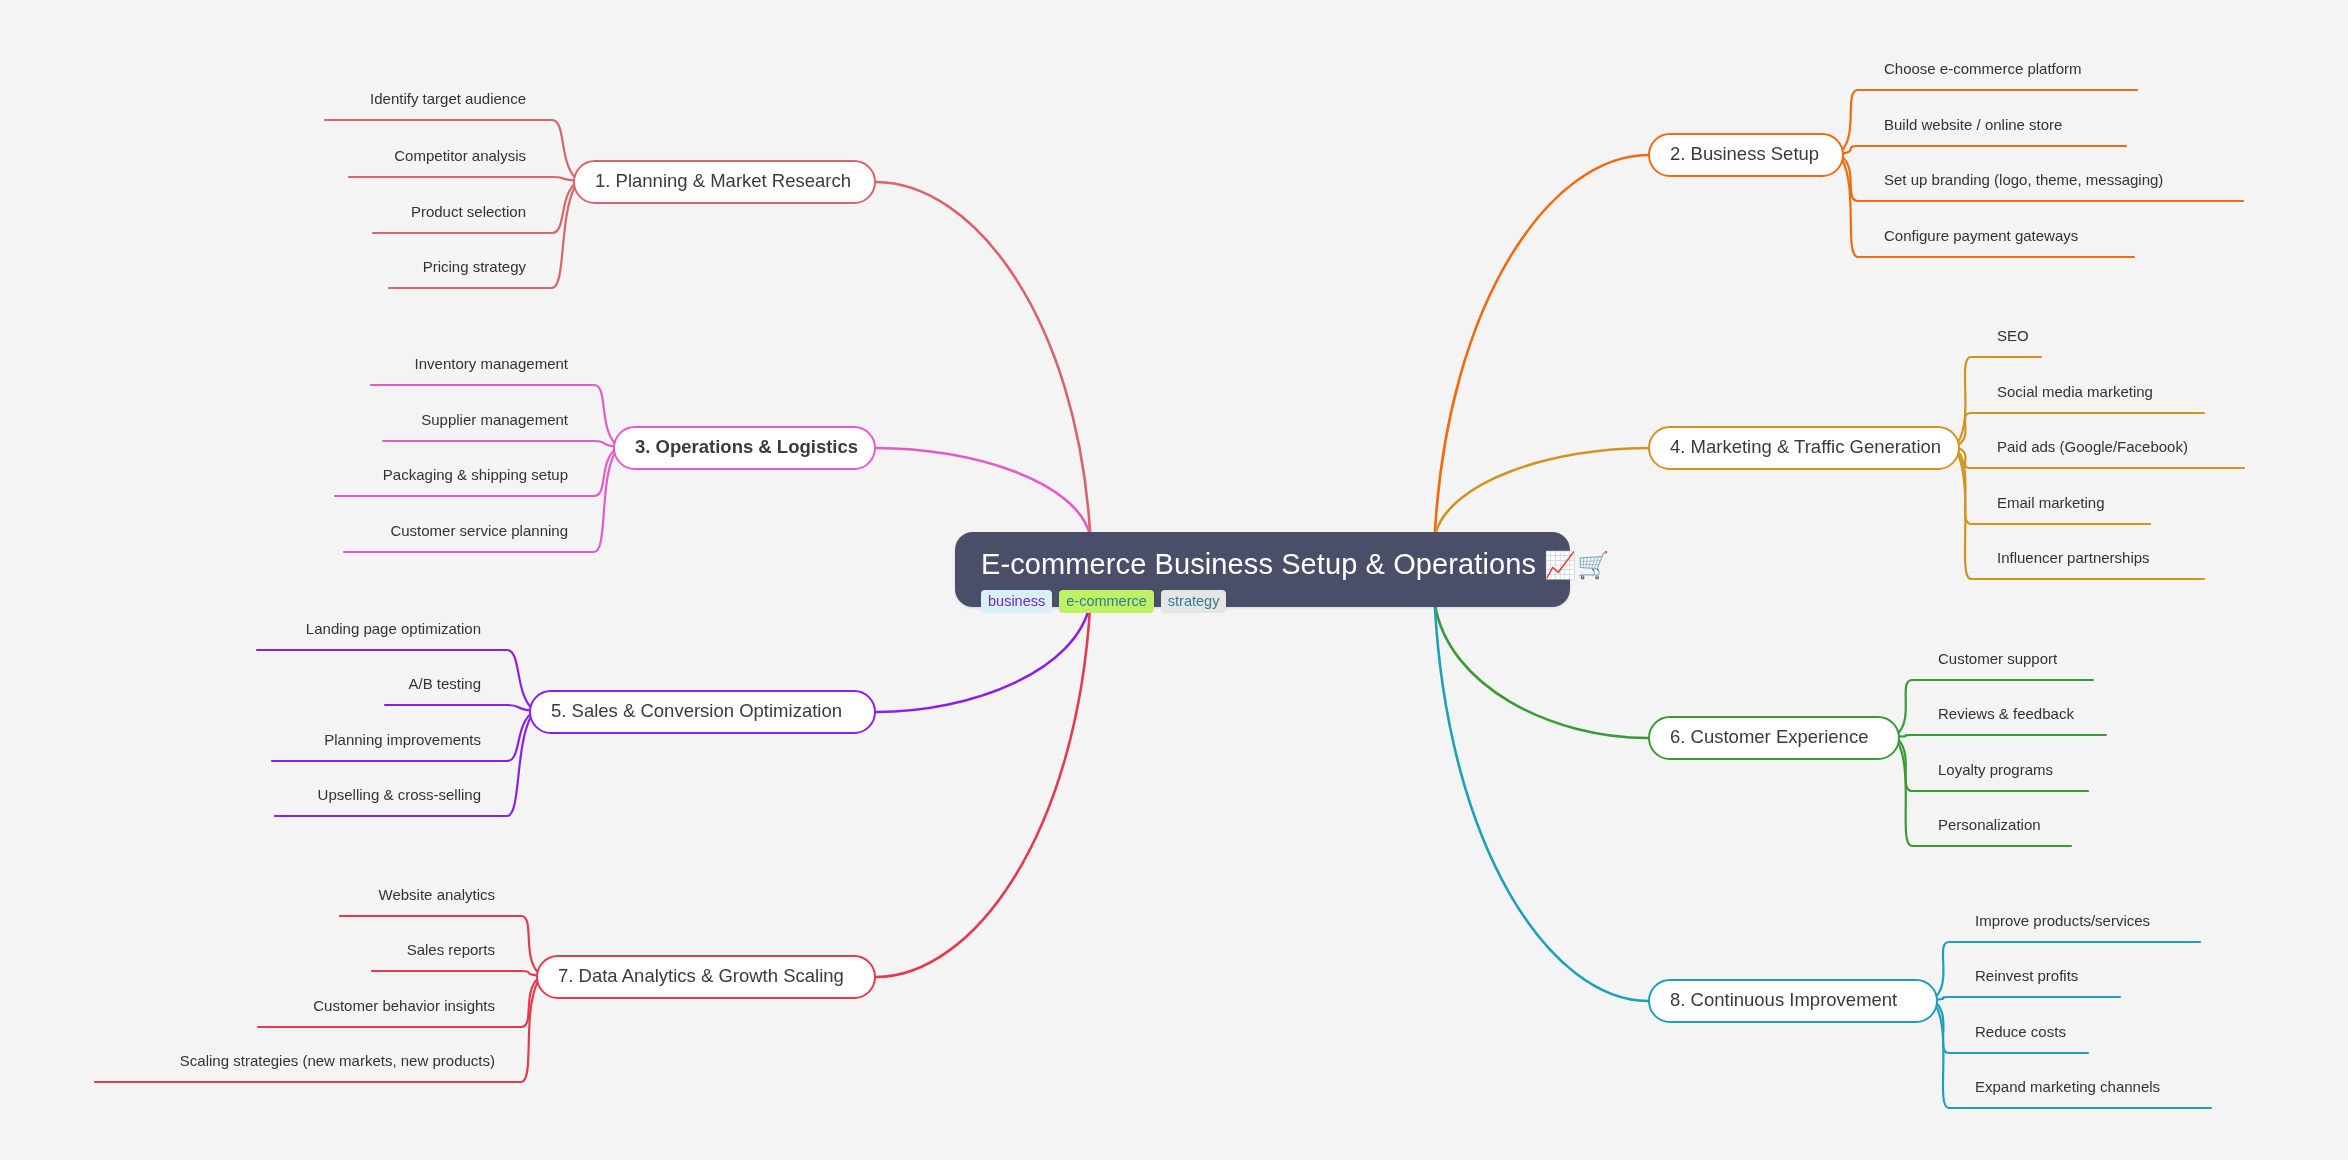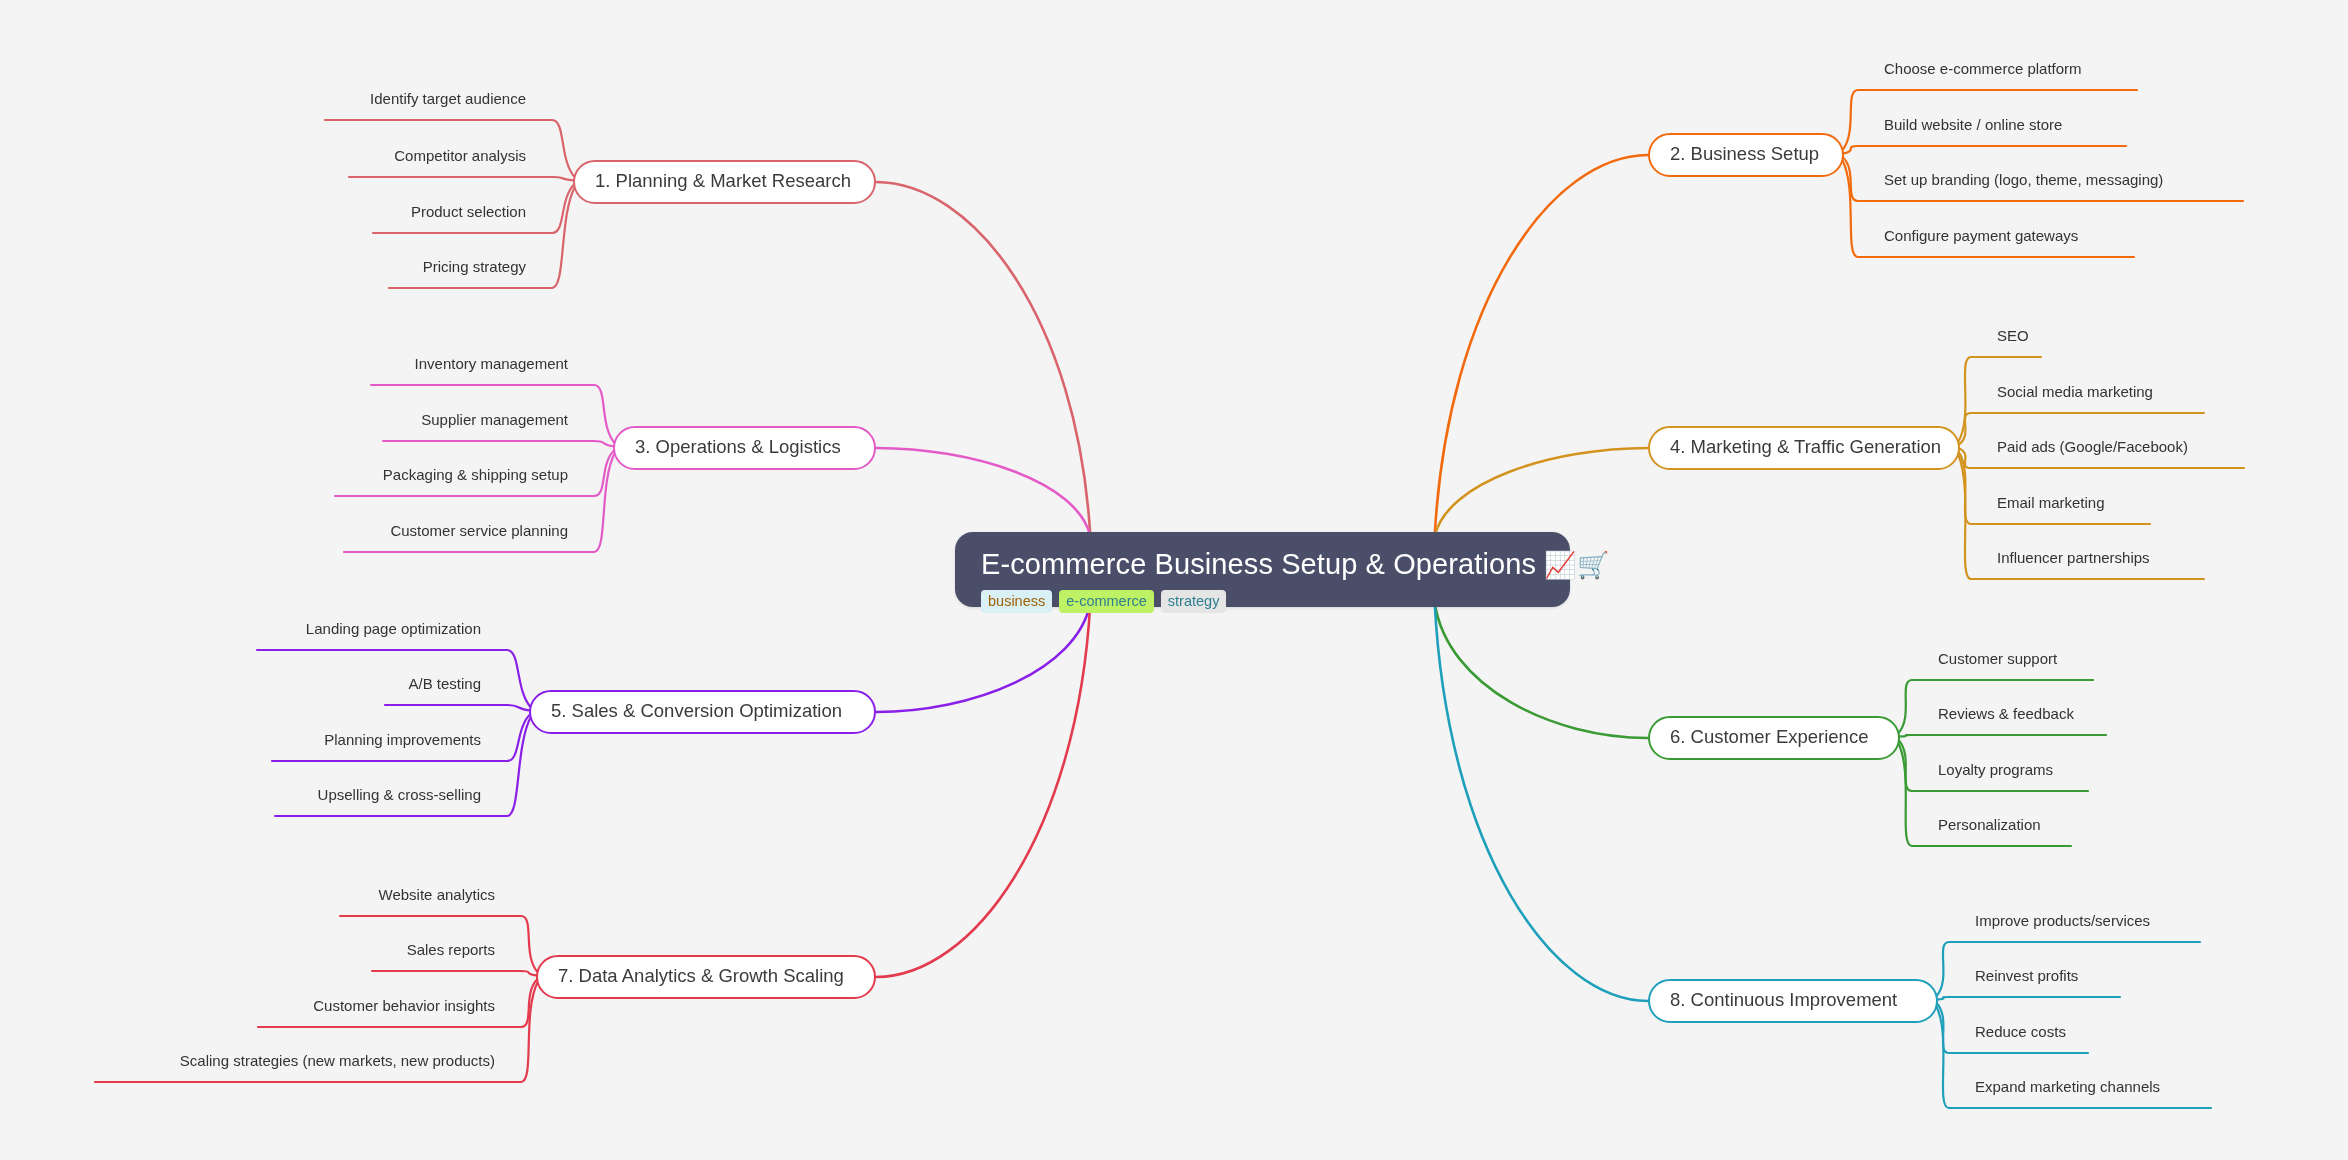--- a/index.html
+++ b/index.html
@@ -177,7 +177,7 @@
       <div class="leaf right" style="left: 1884px; top: 116px; width: 242px;">Build website / online store</div>
       <div class="leaf right" style="left: 1884px; top: 171px; width: 359px;">Set up branding (logo, theme, messaging)</div>
       <div class="leaf right" style="left: 1884px; top: 227px; width: 250px;">Configure payment gateways</div>
-      <div class="branch-node" style="left: 613px; top: 426px; width: 263px; height: 44px; border-color: rgb(228, 91, 200);">
+      <div class="branch-node" style="left: 613px; top: 426px; width: 263px; height: 44px; border-color: rgb(228, 91, 200); font-weight: bold;">
         <span>3. Operations &amp; Logistics</span>
       </div>
       <div class="leaf left" style="left: 371px; top: 355px; width: 197px;">Inventory management</div>

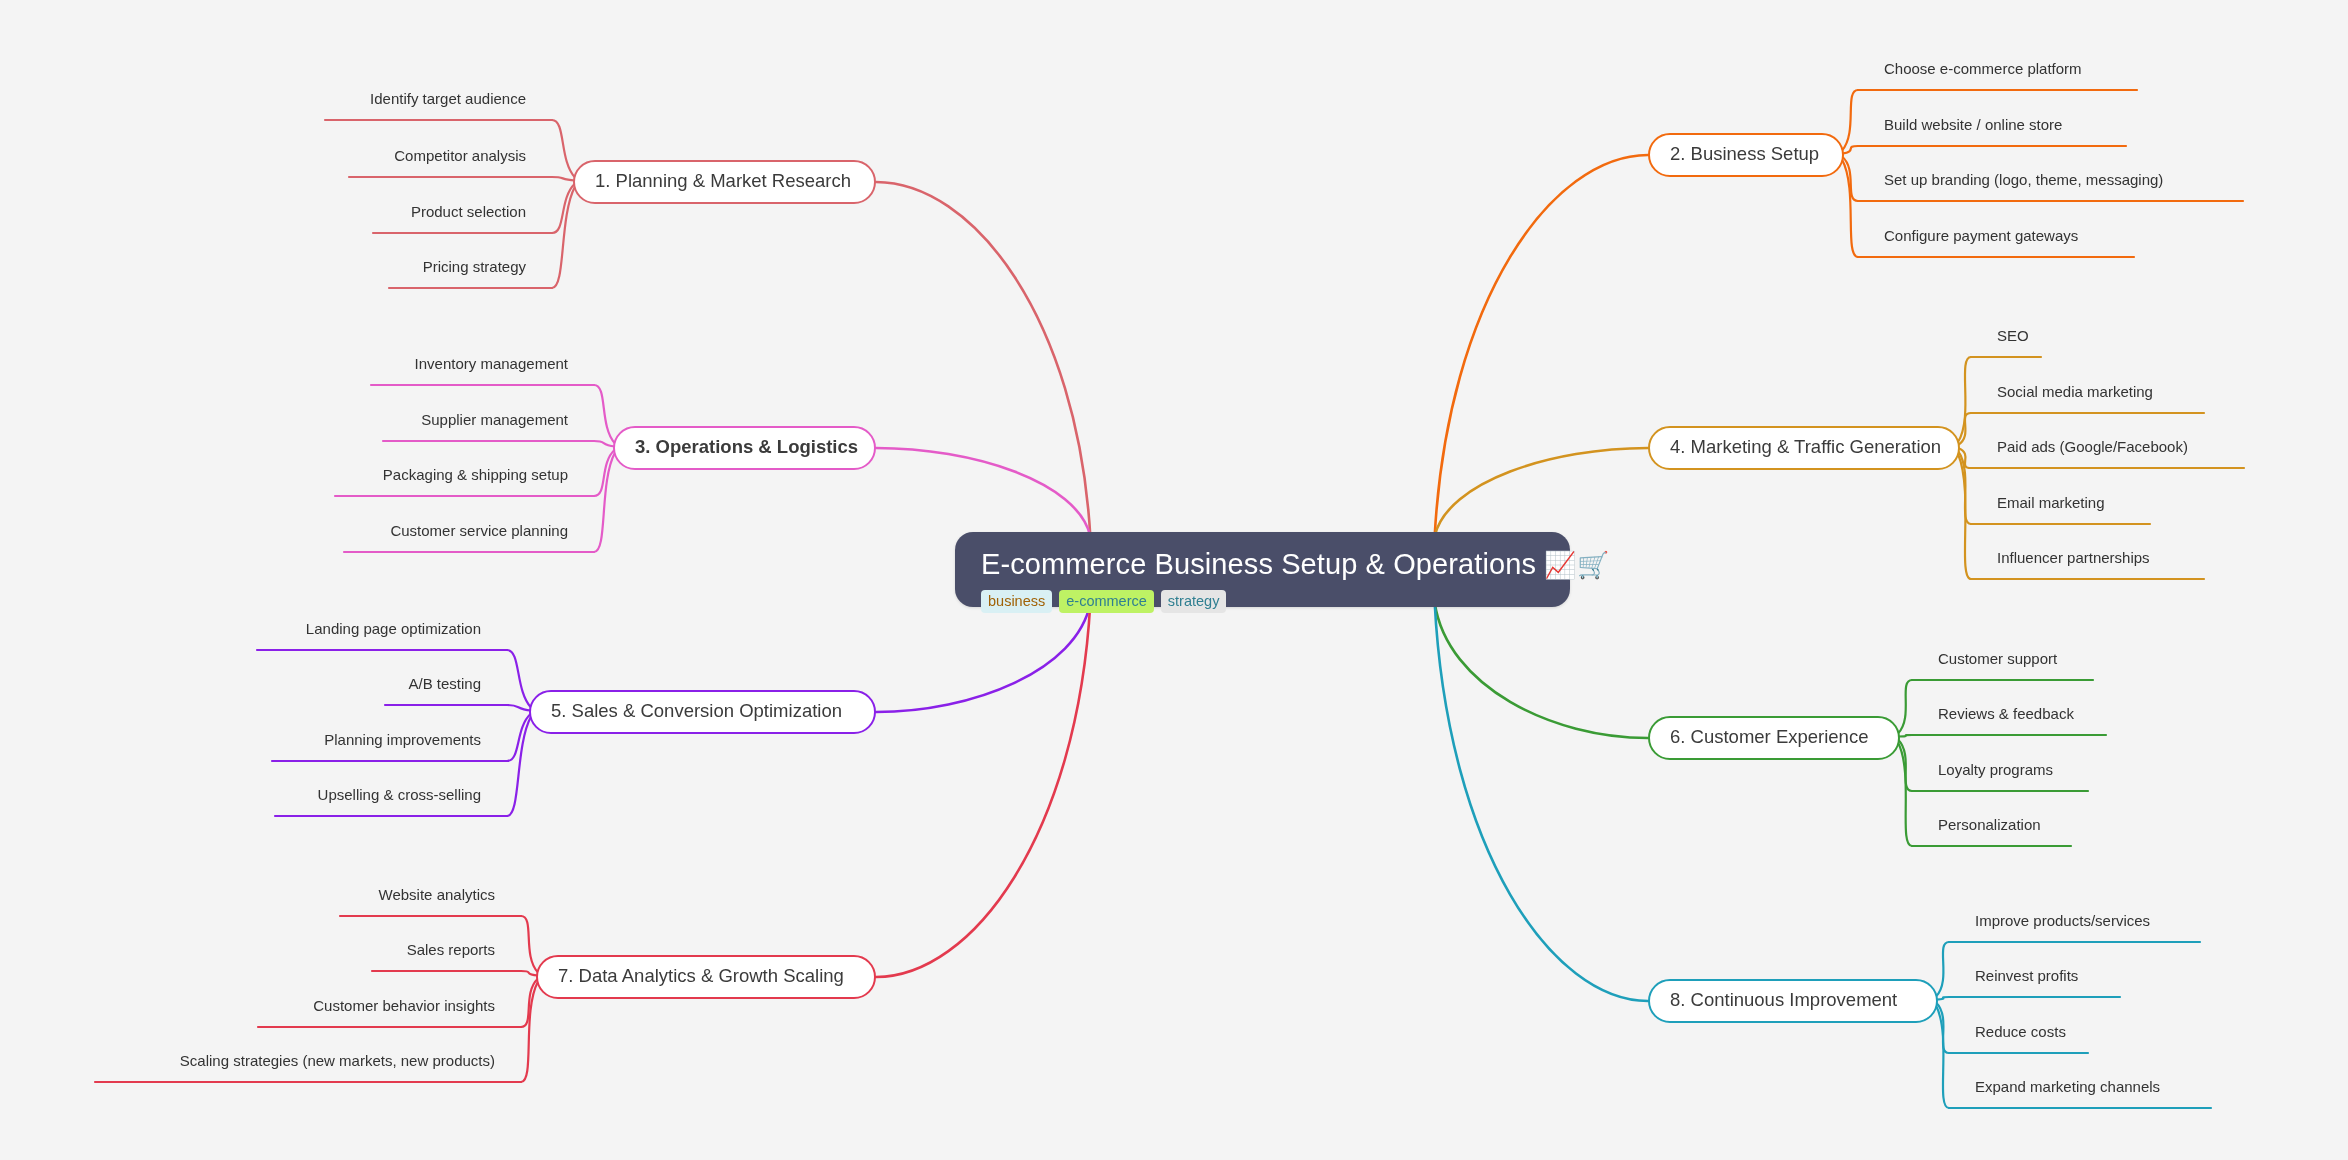--- a/index.html
+++ b/index.html
@@ -156,7 +156,7 @@
       <span class="emoji">📈🛒</span>
     </div>
     <div class="tags" id="center-tags">
-        <span class="tag" style="background: rgb(217, 240, 244); color: #a16207;">business</span>
+        <span class="tag" style="background: rgb(217, 240, 244); color: #6d28d9;">business</span>
         <span class="tag" style="background: #bef264; color: rgb(47, 127, 145);">e-commerce</span>
         <span class="tag" style="background: #e5e5e5; color: rgb(47, 127, 145);">strategy</span>
       </div>

